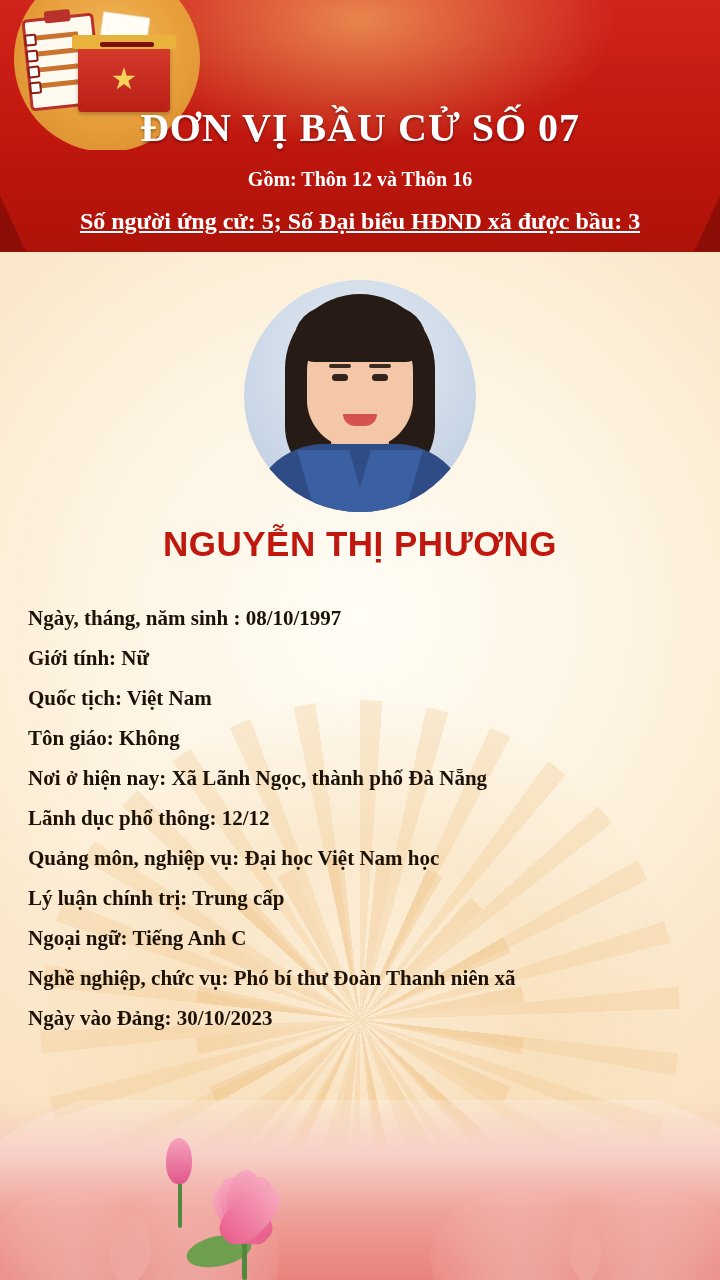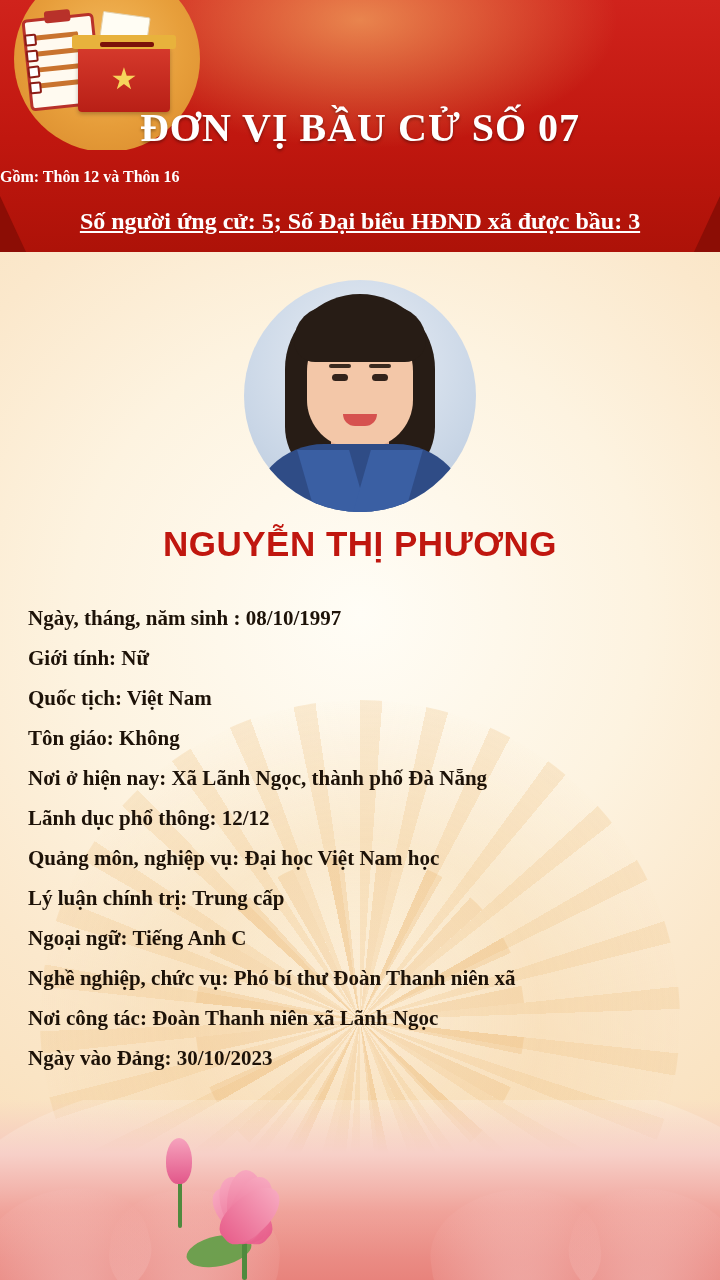--- a/index.html
+++ b/index.html
@@ -202,9 +202,9 @@
     position: absolute;
     left: 0; right: 0;
     top: 168px;
-    text-align: left;
+    text-align: center;
     color: #ffffff;
-    font-size: 16px;
+    font-size: 20px;
     font-weight: bold;
   }
   .header-sub2 {

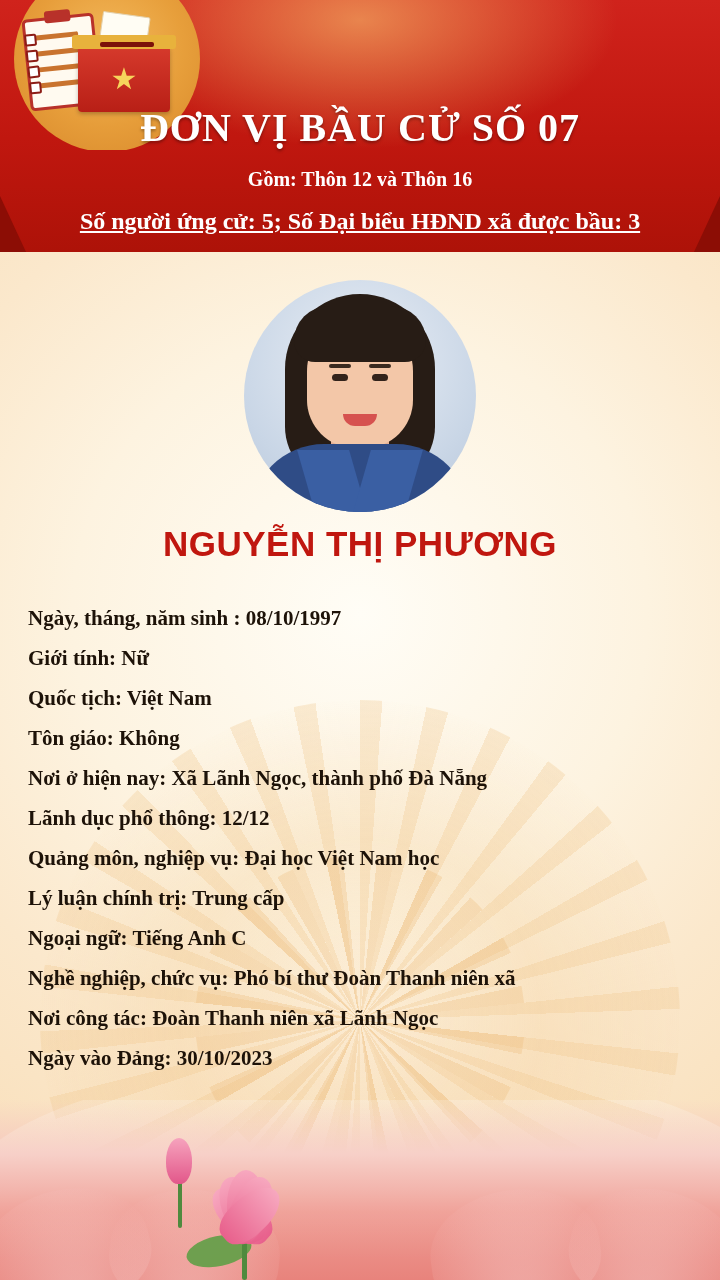--- a/index.html
+++ b/index.html
@@ -510,10 +510,6 @@
       <span class="value">Phó bí thư Đoàn Thanh niên xã</span>
     </div>
     <div class="info-row">
-      <span class="label">Nơi công tác:</span>
-      <span class="value">Đoàn Thanh niên xã Lãnh Ngọc</span>
-    </div>
-    <div class="info-row">
       <span class="label">Ngày vào Đảng:</span>
       <span class="value">30/10/2023</span>
     </div>

